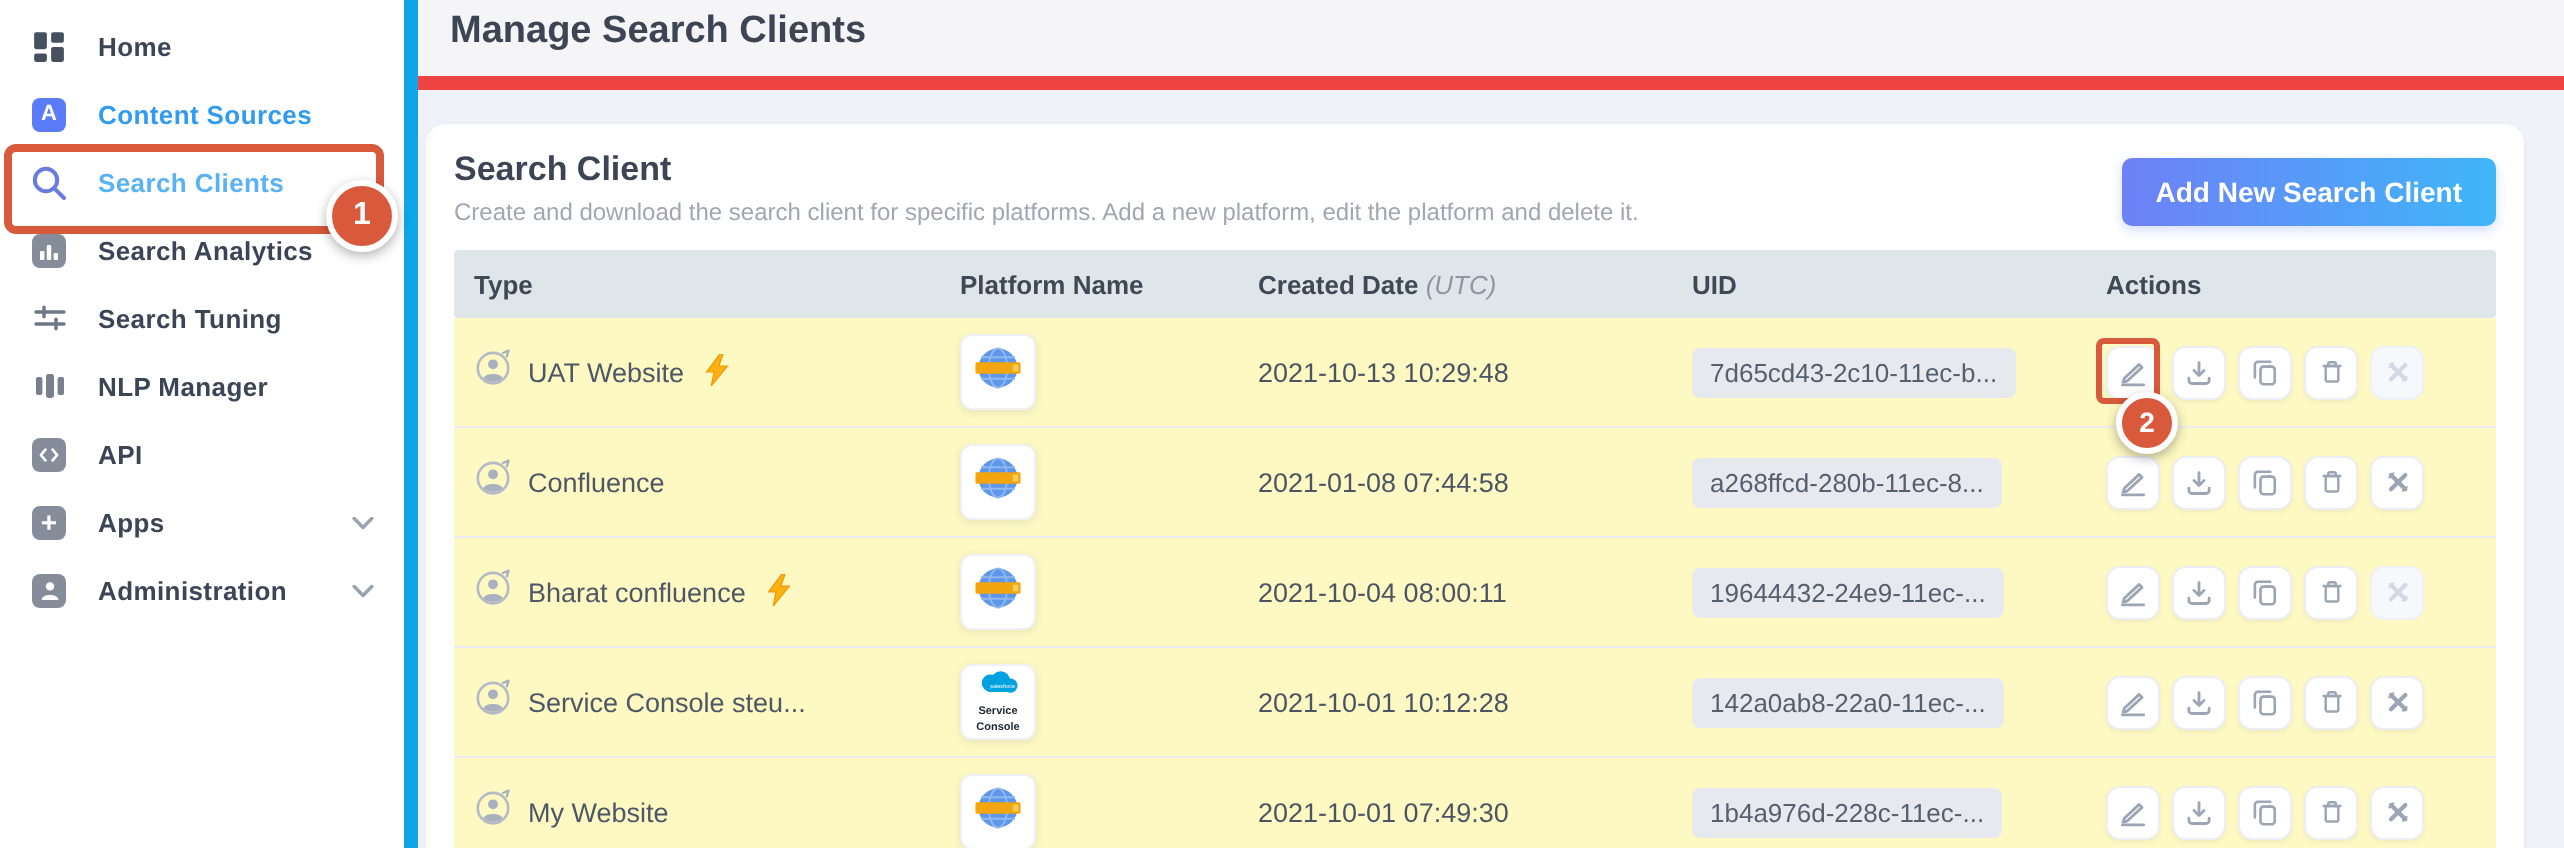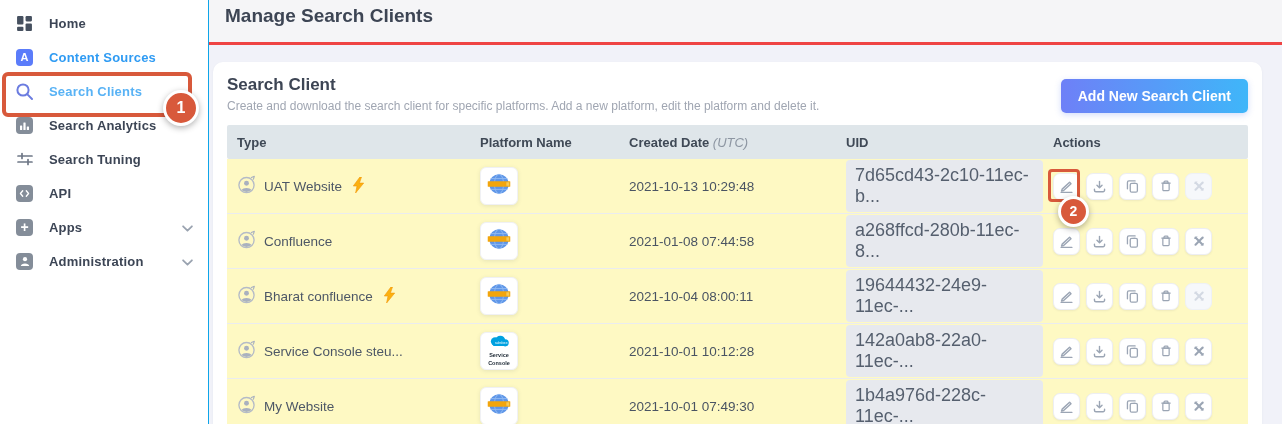--- a/index.html
+++ b/index.html
@@ -7,7 +7,7 @@
   .app { display:flex; width:1282px; height:424px; }
 
   
-  .sidebar { position:relative; width:209px; background:#ffffff; border-right:1px solid #0ea5e9; padding-top:6px; flex:none; }
+  .sidebar { position:relative; width:209px; background:#ffffff; border-right:7px solid #0ea5e9; padding-top:6px; flex:none; }
   .side-item { display:flex; align-items:center; height:34px; padding:0 14px 0 15px; cursor:pointer; }
   .side-icon { width:19px; height:19px; display:flex; align-items:center; justify-content:center; flex:none; }
   .side-label { margin-left:15px; font-size:13px; font-weight:700; color:#3c4555; letter-spacing:.2px; flex:1; white-space:nowrap; }

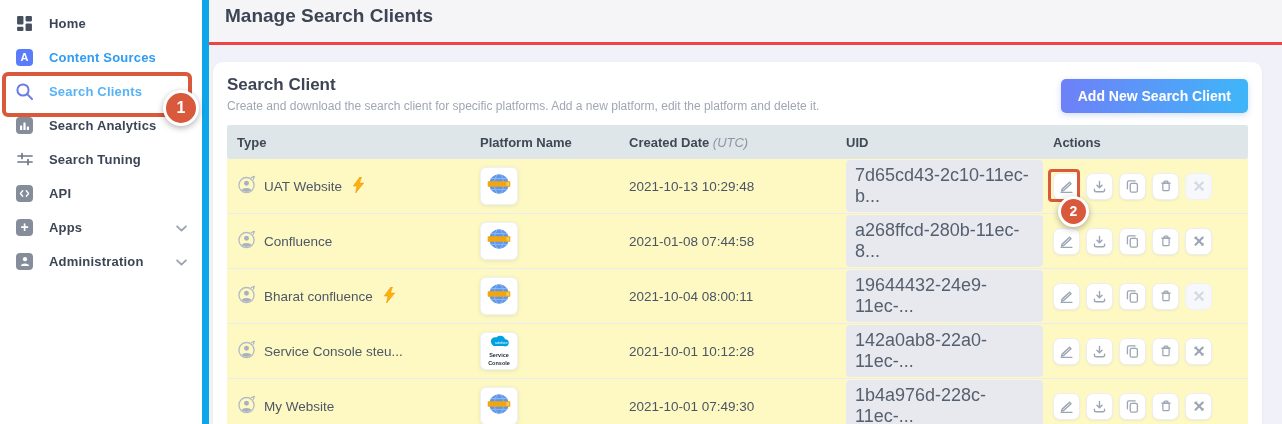--- a/index.html
+++ b/index.html
@@ -26,7 +26,7 @@
 
   
   .main { flex:1; display:flex; flex-direction:column; background:#f1f2f9; min-width:0; }
-  .page-header { background:#f5f5f7; border-bottom:3px solid #ef4444; padding:5px 20px 8px 16px; height:45px; flex:none; }
+  .page-header { background:#f5f5f7; border-bottom:7px solid #ef4444; padding:5px 20px 8px 16px; height:45px; flex:none; }
   .page-title { font-size:19px; font-weight:700; color:#3d4554; }
   .page-sub { font-size:11.5px; color:#a2a8b4; margin-top:3px; white-space:nowrap; }
 

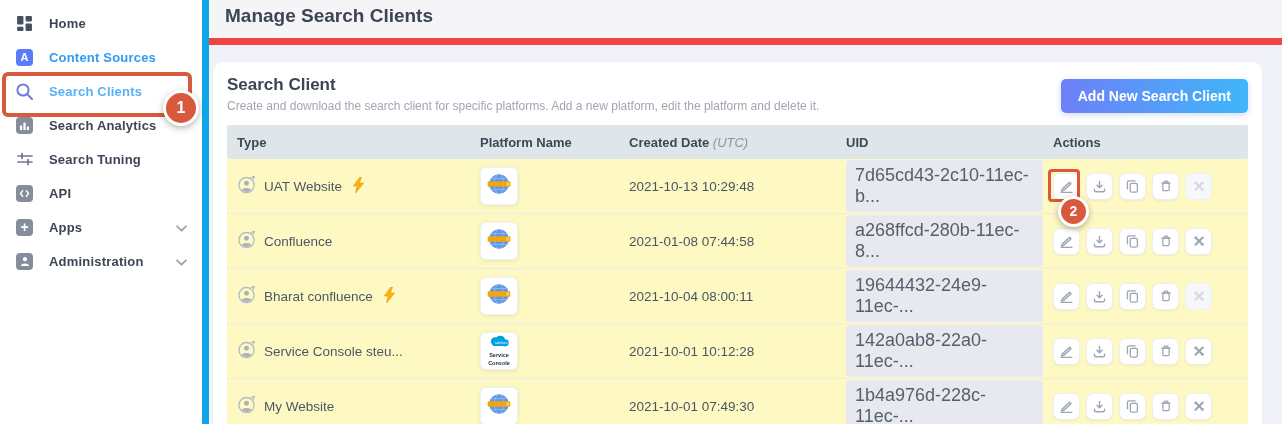--- a/index.html
+++ b/index.html
@@ -132,6 +132,17 @@
 
   </div>
 
+  <div class="side-item c-default">
+    <span class="side-icon">
+            <svg width="18" height="18" viewBox="0 0 18 18" fill="#78808e">
+              <rect x="2" y="4.5" width="3.2" height="9" rx="1"></rect>
+              <rect x="7" y="3" width="4" height="12" rx="1.2"></rect>
+              <rect x="12.8" y="4.5" width="3.2" height="9" rx="1"></rect>
+            </svg>
+          </span>
+    <span class="side-label">NLP Manager</span>
+
+  </div>
 
   <div class="side-item c-default">
     <span class="side-icon">

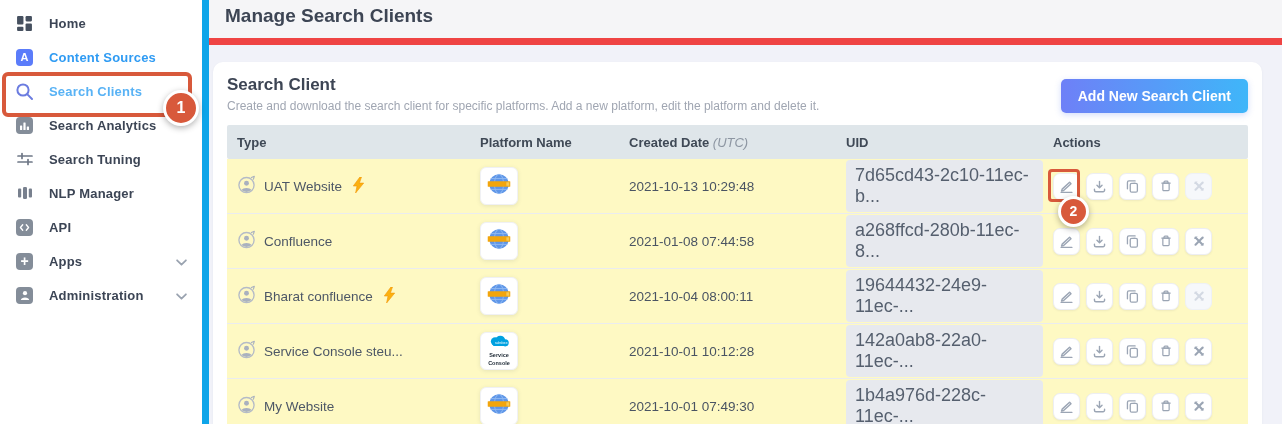--- a/index.html
+++ b/index.html
@@ -53,7 +53,7 @@
   .type-sf .sf-cap { font-size:5.5px; font-weight:700; color:#1b2733; margin-top:1px; line-height:1.2; }
   .trow.t-salesforce .type-sf { display:block; }
   .td-date { font-size:13.5px; color:#4a5463; }
-  .uid-pill { display:inline-block; background:#e7e9ee; border-radius:4px; padding:5px 9px; font-size:18px; color:#555f6e; }
+  .uid-pill { display:inline-block; background:#e7e9ee; border-radius:4px; padding:5px 9px; font-size:13px; color:#555f6e; }
   .td-actions { display:flex; align-items:center; gap:6px; }
   .act-btn { width:27px; height:27px; border-radius:7px; border:1px solid #edeef3; background:#fff; box-shadow:0 1px 2px rgba(60,70,100,.08); display:flex; align-items:center; justify-content:center; cursor:pointer; padding:0; }
   .act-btn svg { stroke:#9ba5b4; }

